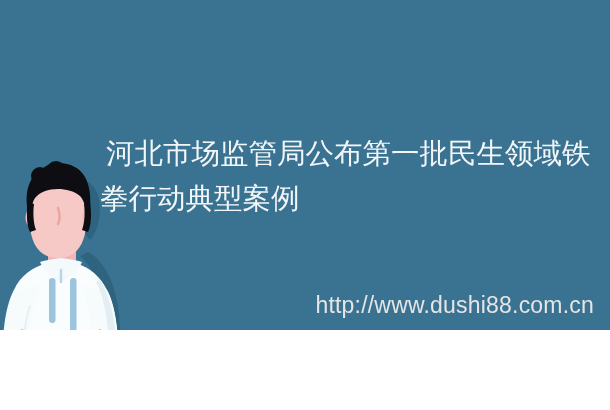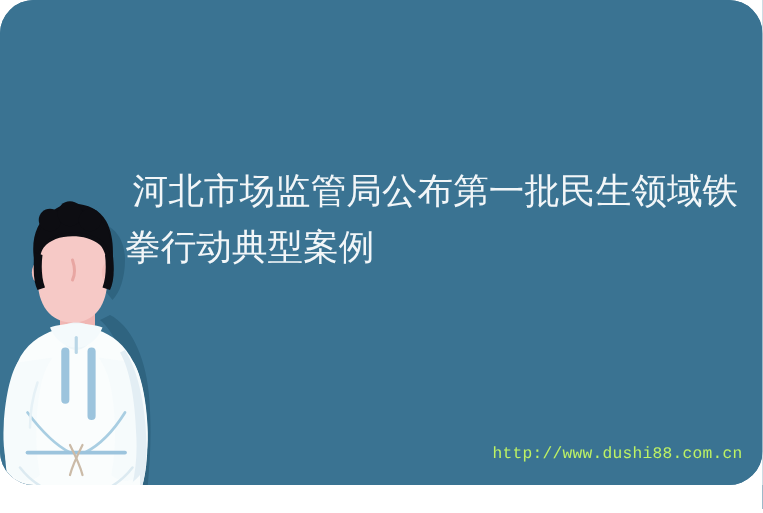--- a/index.html
+++ b/index.html
@@ -11,12 +11,11 @@
   #stage {
     position: relative;
     width: 610px;
-    height: 388px;
+    height: 330px;
     overflow: hidden;
     font-family: "Liberation Sans", "DejaVu Sans", sans-serif;
     background: #3a7392;
     user-select: none;
-    border-radius: 27px;
   }
 
   

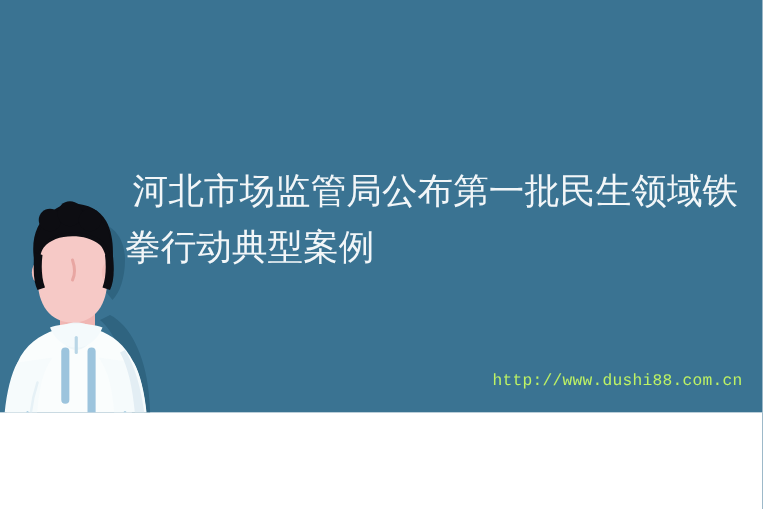--- a/index.html
+++ b/index.html
@@ -60,12 +60,11 @@
     position: absolute;
     right: 16px;
     bottom: 15px;
-    color: #bef264;
-    font-size: 13px;
+    color: #e5e5e5;
+    font-size: 23px;
     line-height: 20px;
     letter-spacing: 0.2px;
     white-space: nowrap;
-    font-family: Liberation Mono, monospace;
   }
 </style>
 </head>

